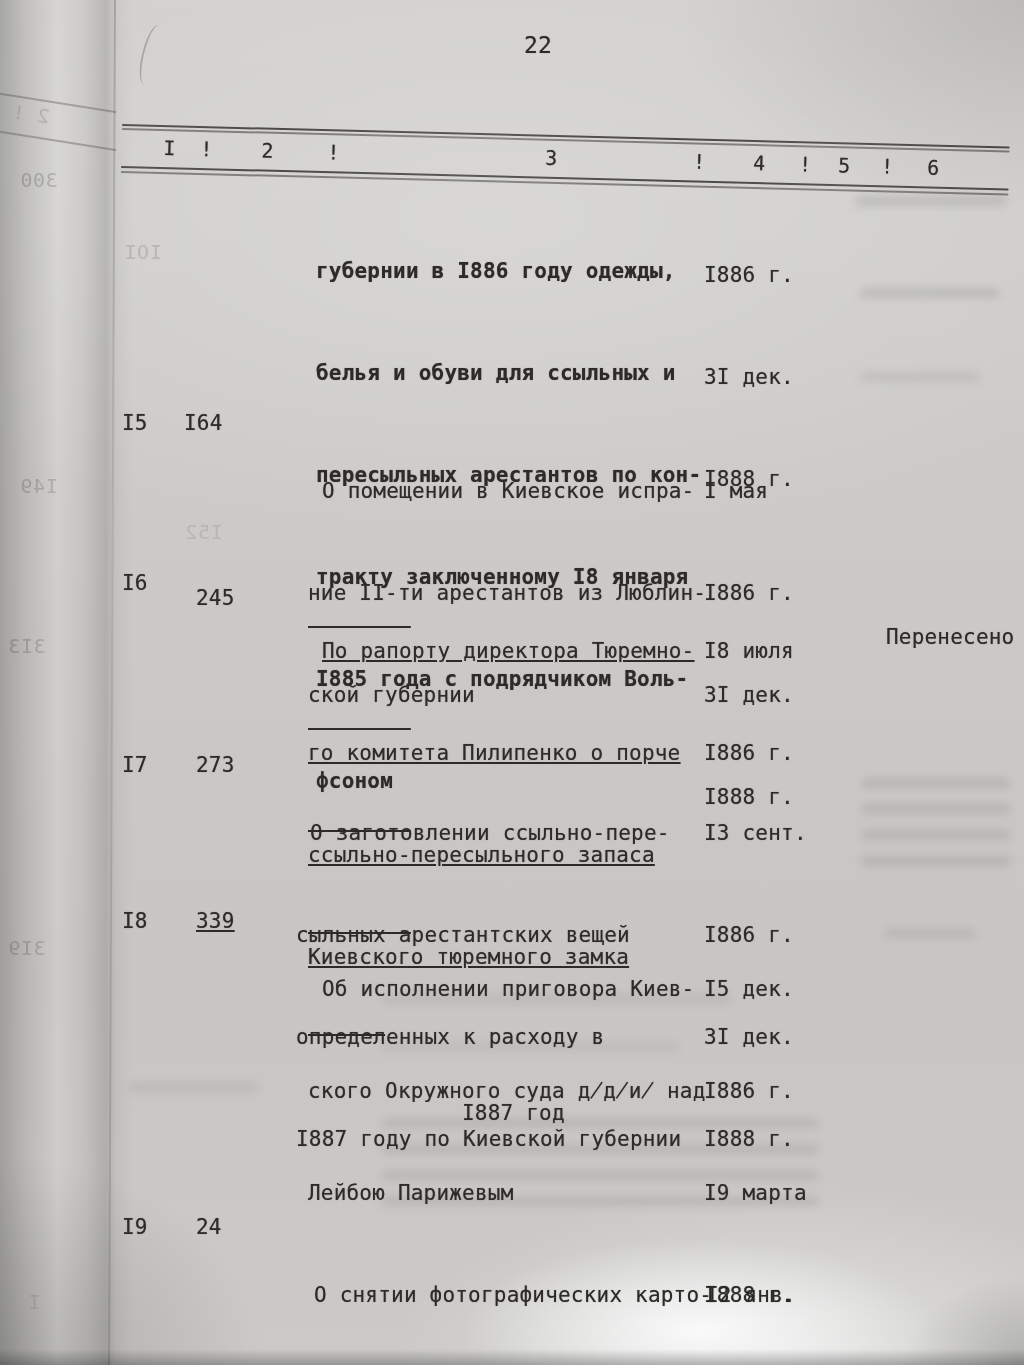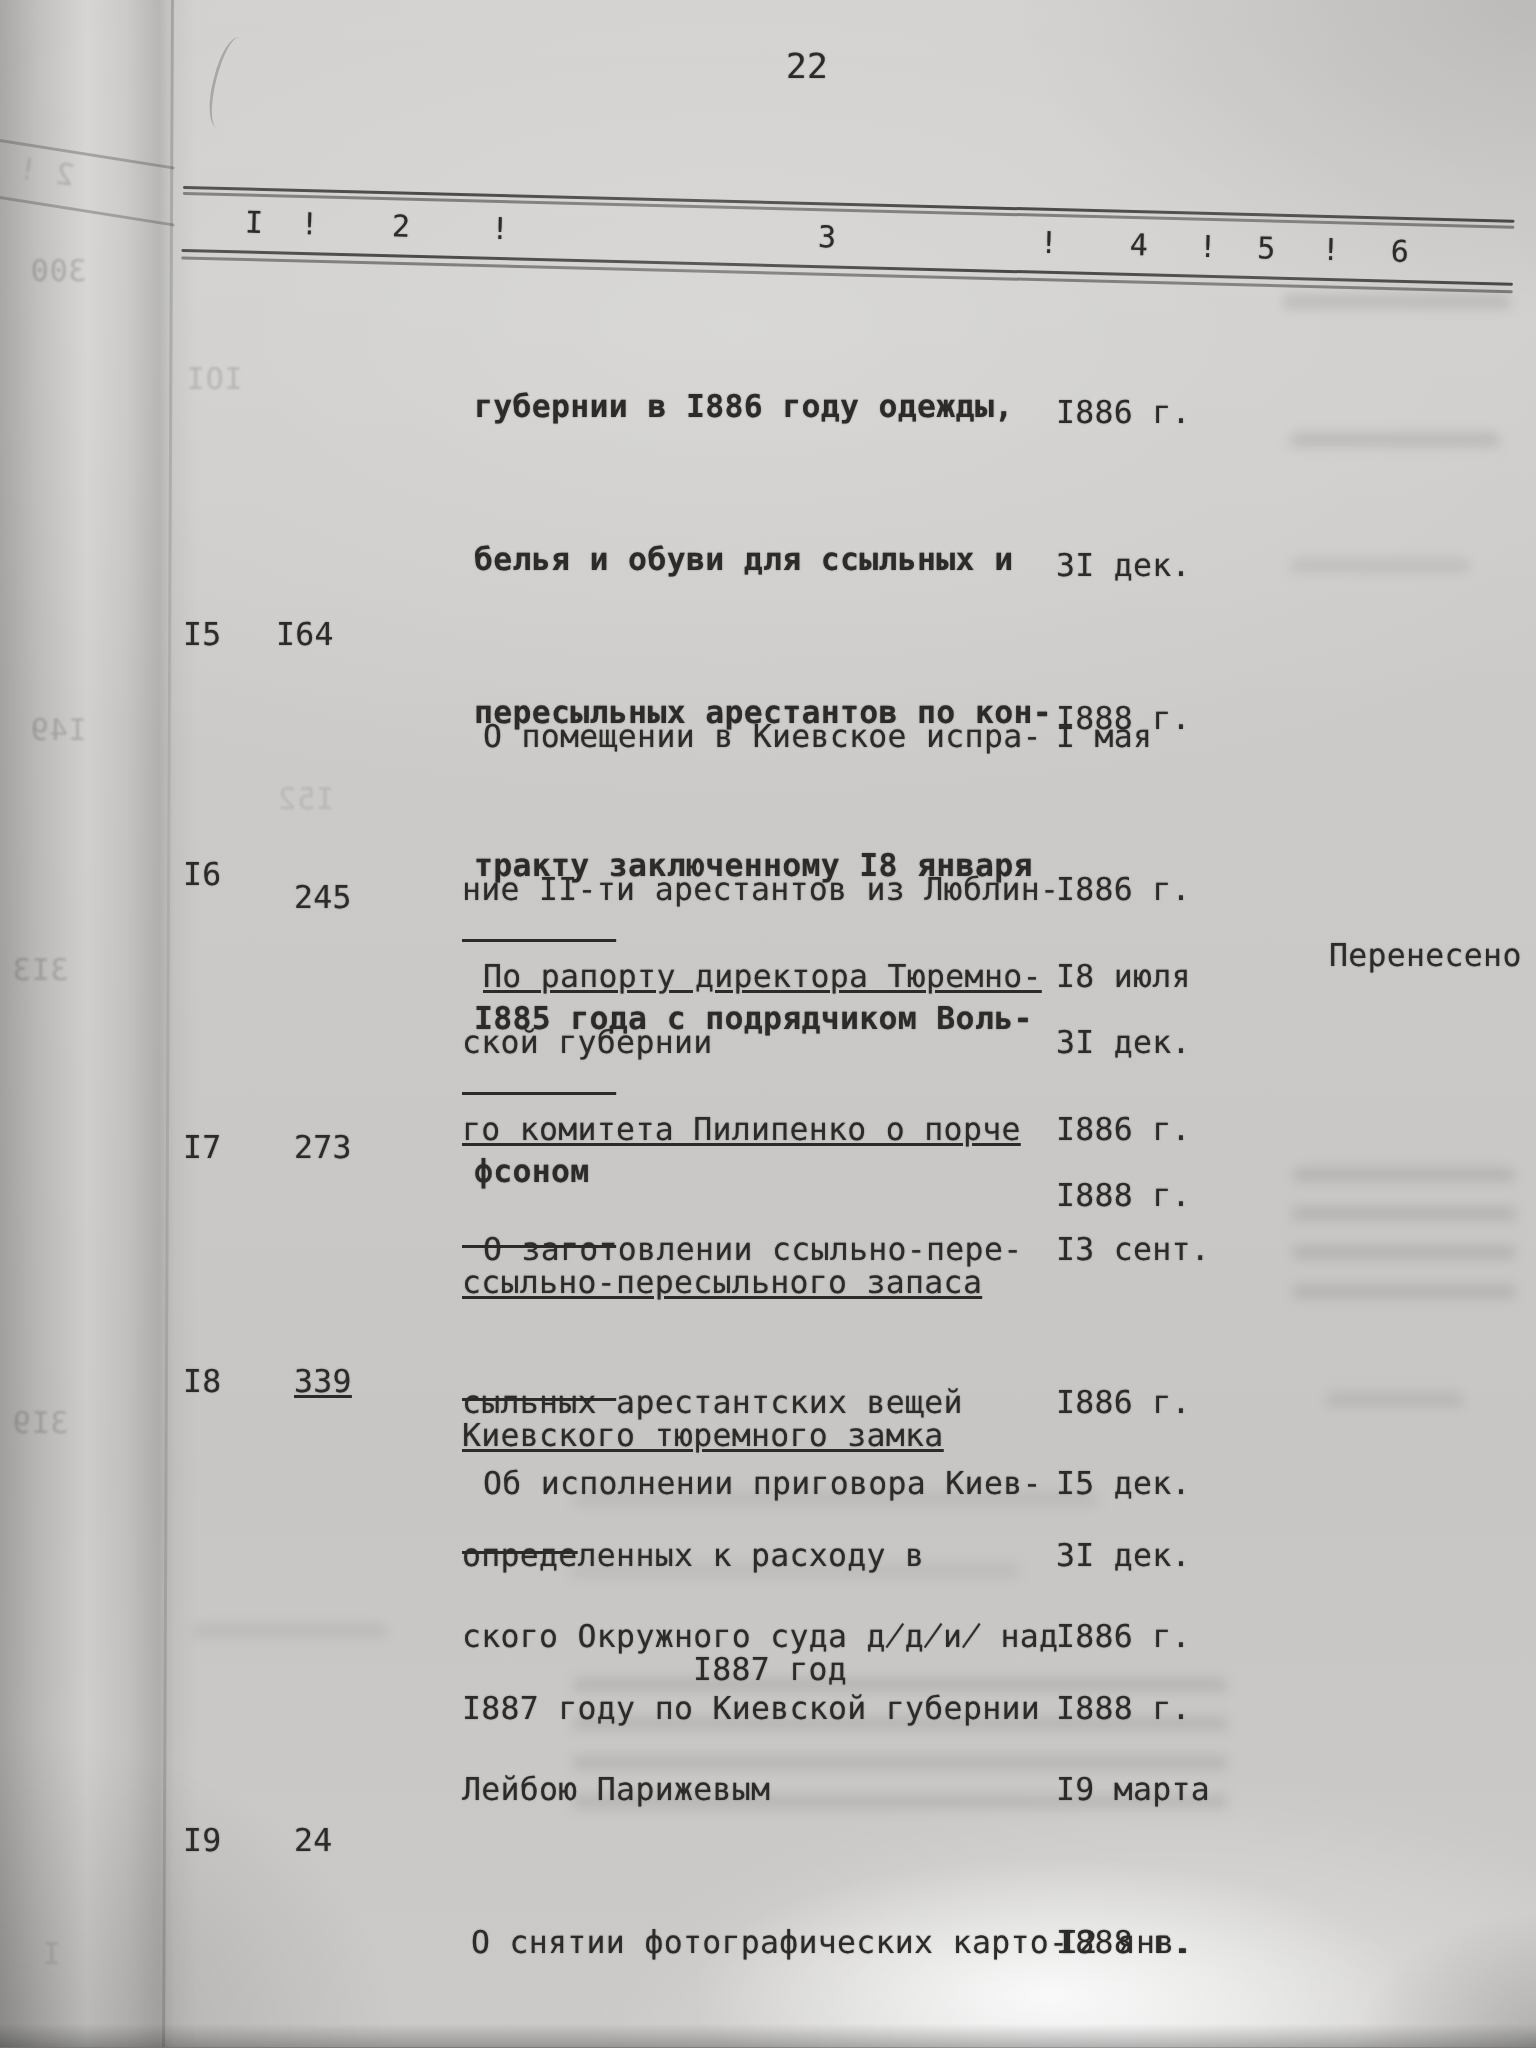--- a/index.html
+++ b/index.html
@@ -148,7 +148,7 @@
     <div>
       <div class="typed" style="left:122px;top:748px;">I7</div>
       <div class="typed" style="left:196px;top:748px;">273</div>
-      <div class="typed" style="left:308px;top:748px;">
+      <div class="typed" style="left:296px;top:748px;">
         <div class="tl indent">О заготовлении ссыльно-пере-</div>
         <div class="tl">сыльных арестантских вещей</div>
         <div class="tl">определенных к расходу в</div>

